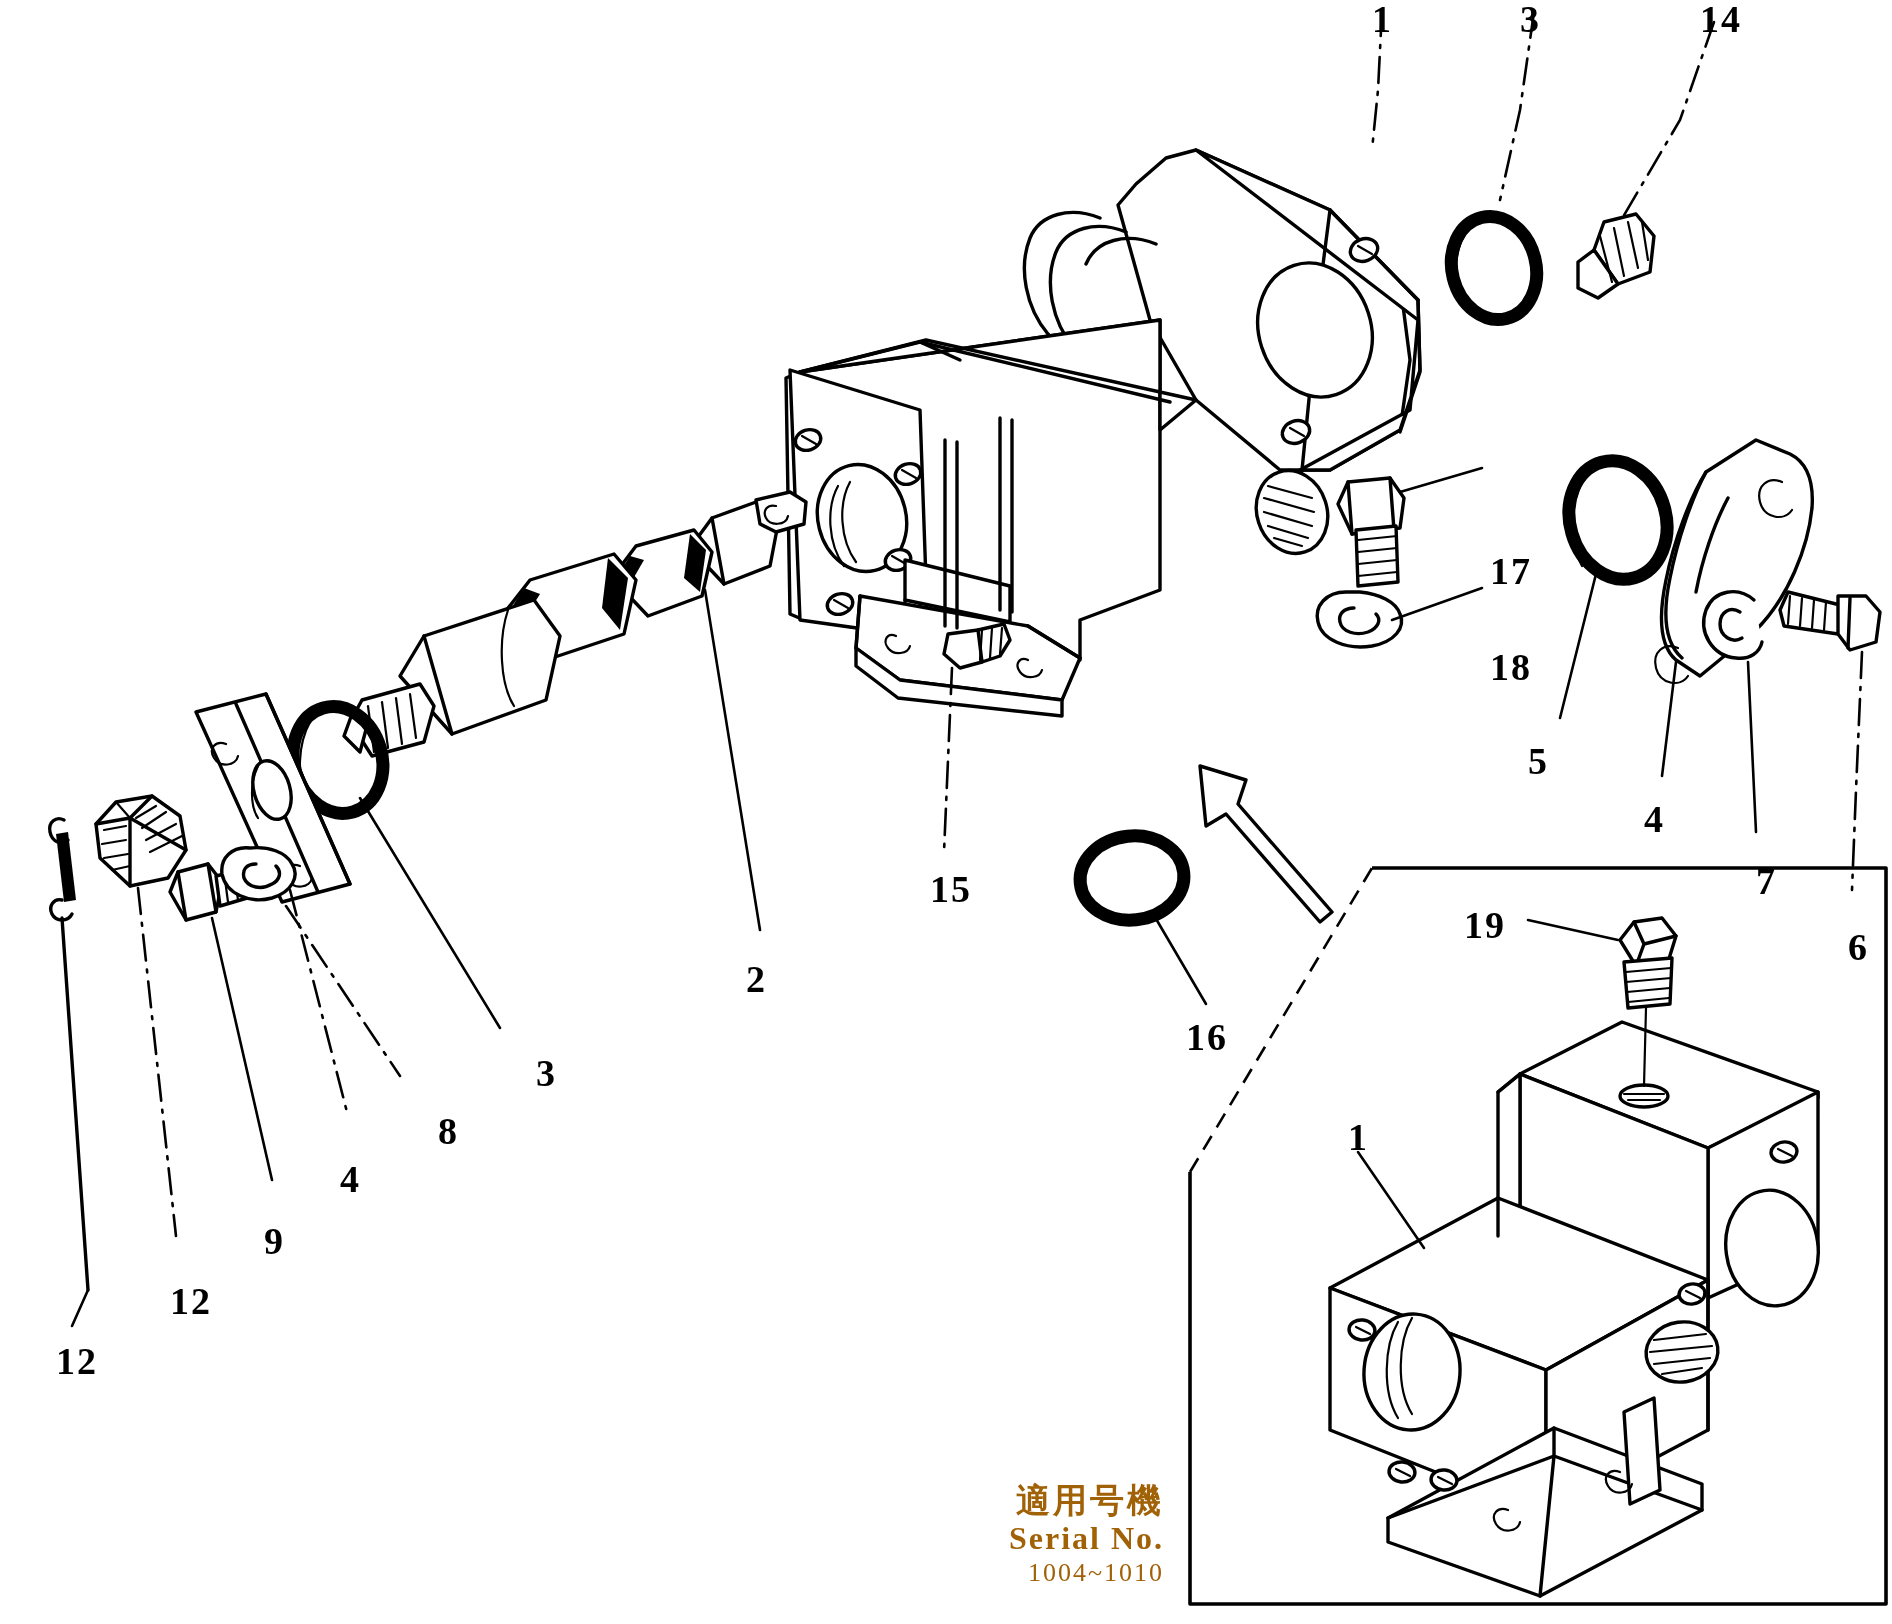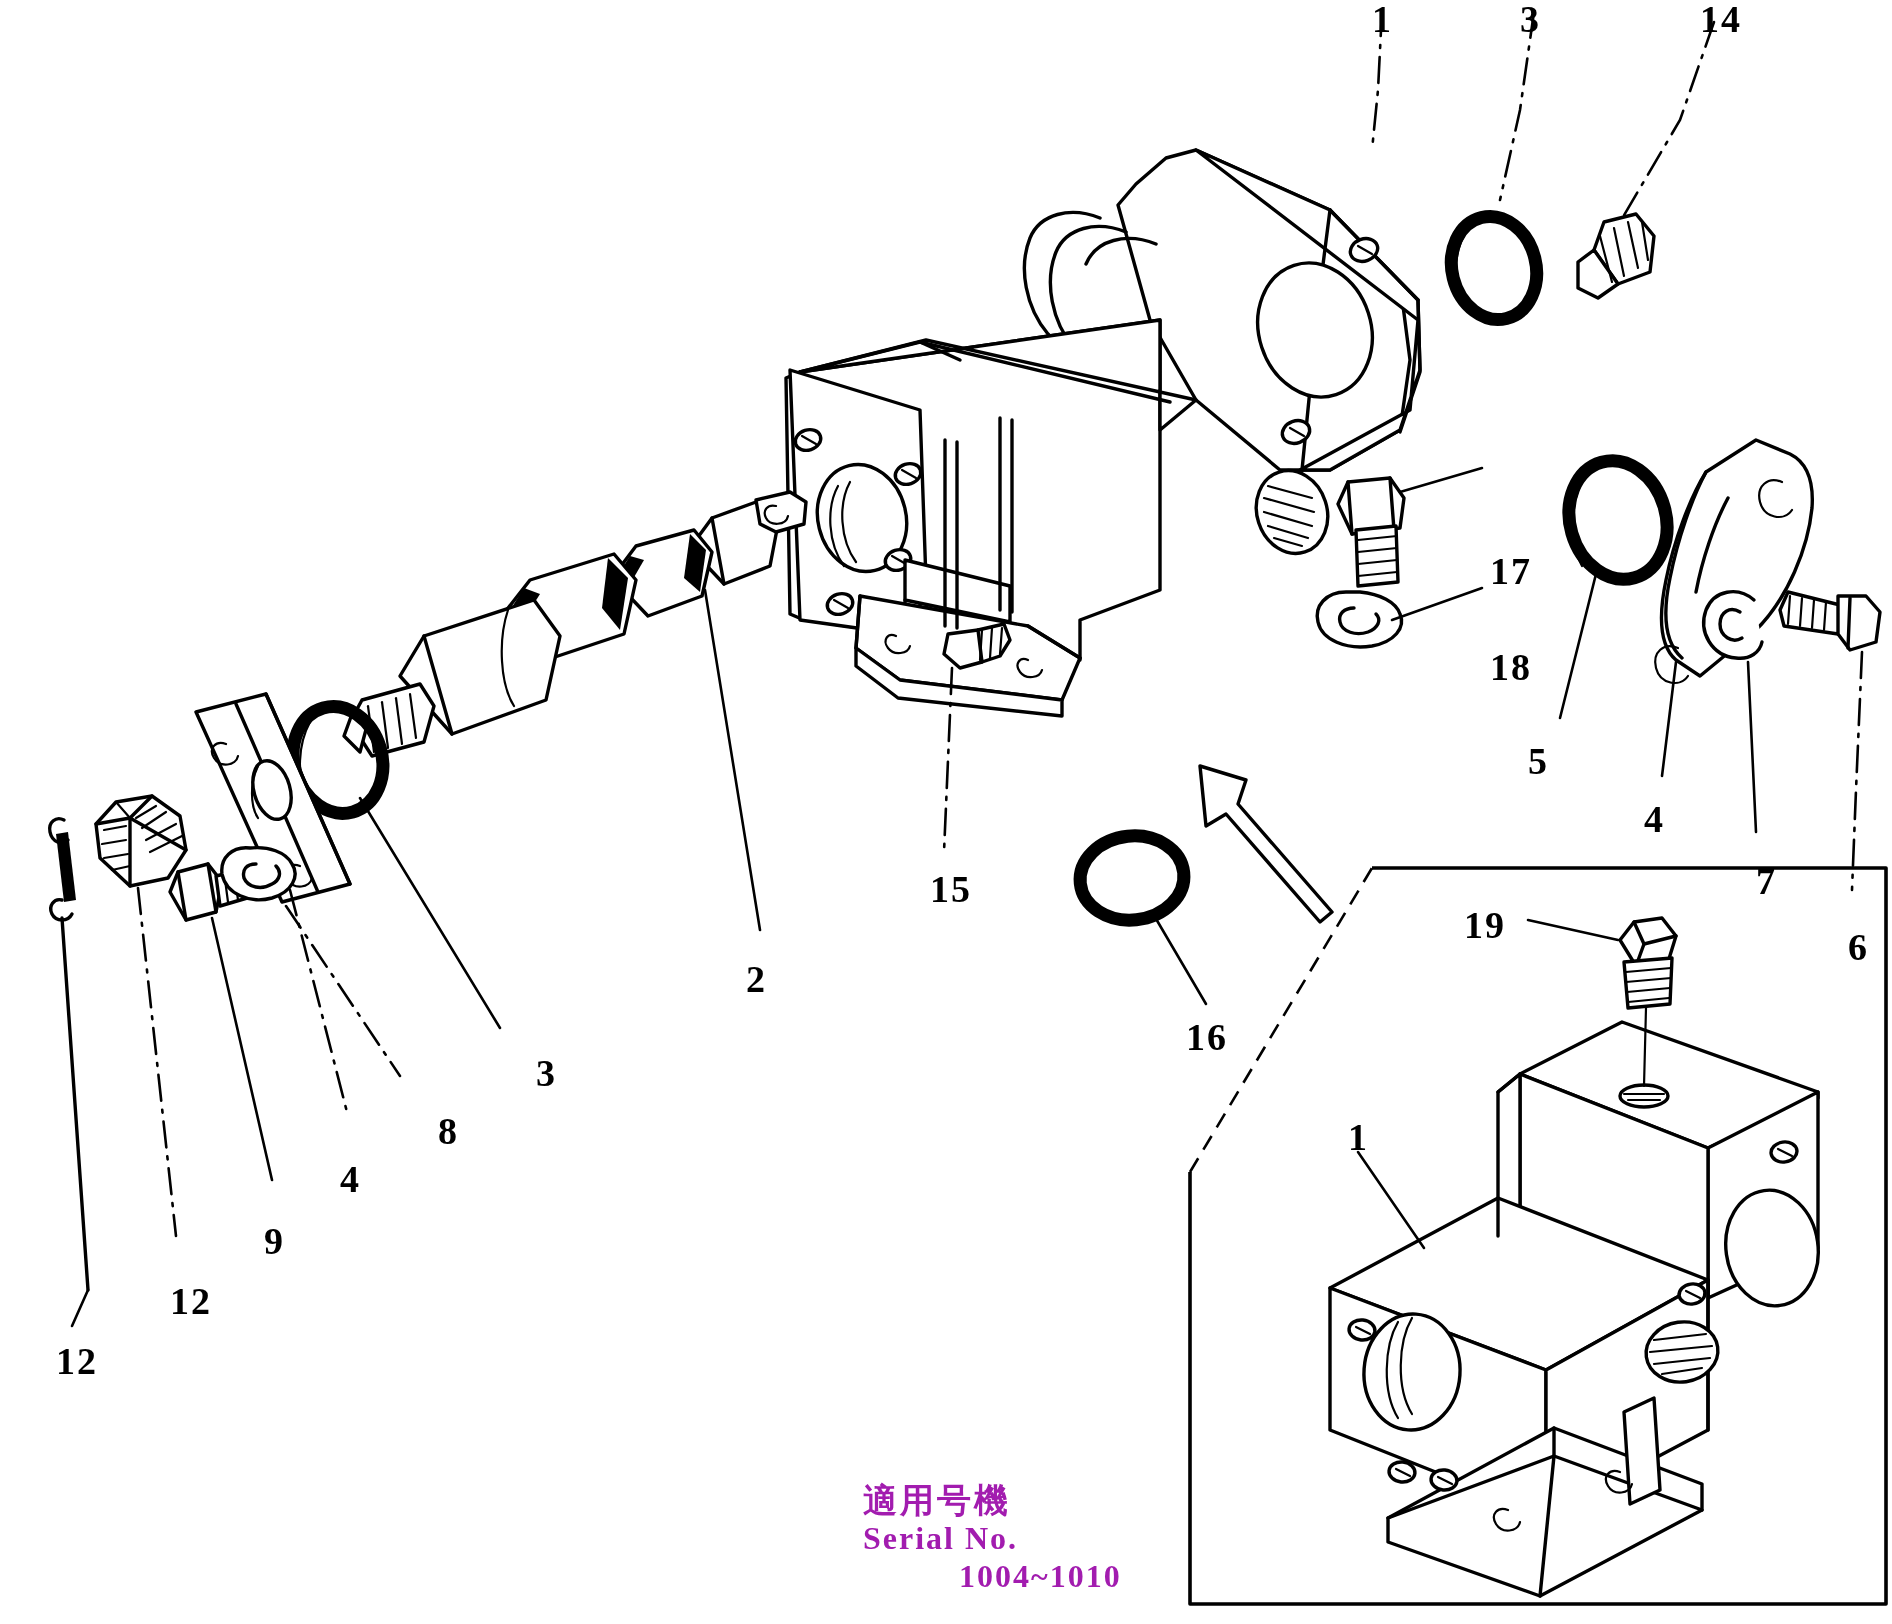--- a/index.html
+++ b/index.html
@@ -24,11 +24,12 @@
   }
   .serial-block{
     position:absolute;
-    left:863px; top:1480px;
+    left:932px; top:1480px;
     font-family:"Liberation Serif", serif;
-    color:#a21caf;
+    color:#a16207;
     line-height:1.18;
     white-space:nowrap;
+    text-align:right;
   }
   .serial-jp{font-size:34px;font-weight:700;letter-spacing:3px;font-family:"DejaVu Sans", sans-serif;}
   .serial-en{font-size:32px;font-weight:700;letter-spacing:2px;}

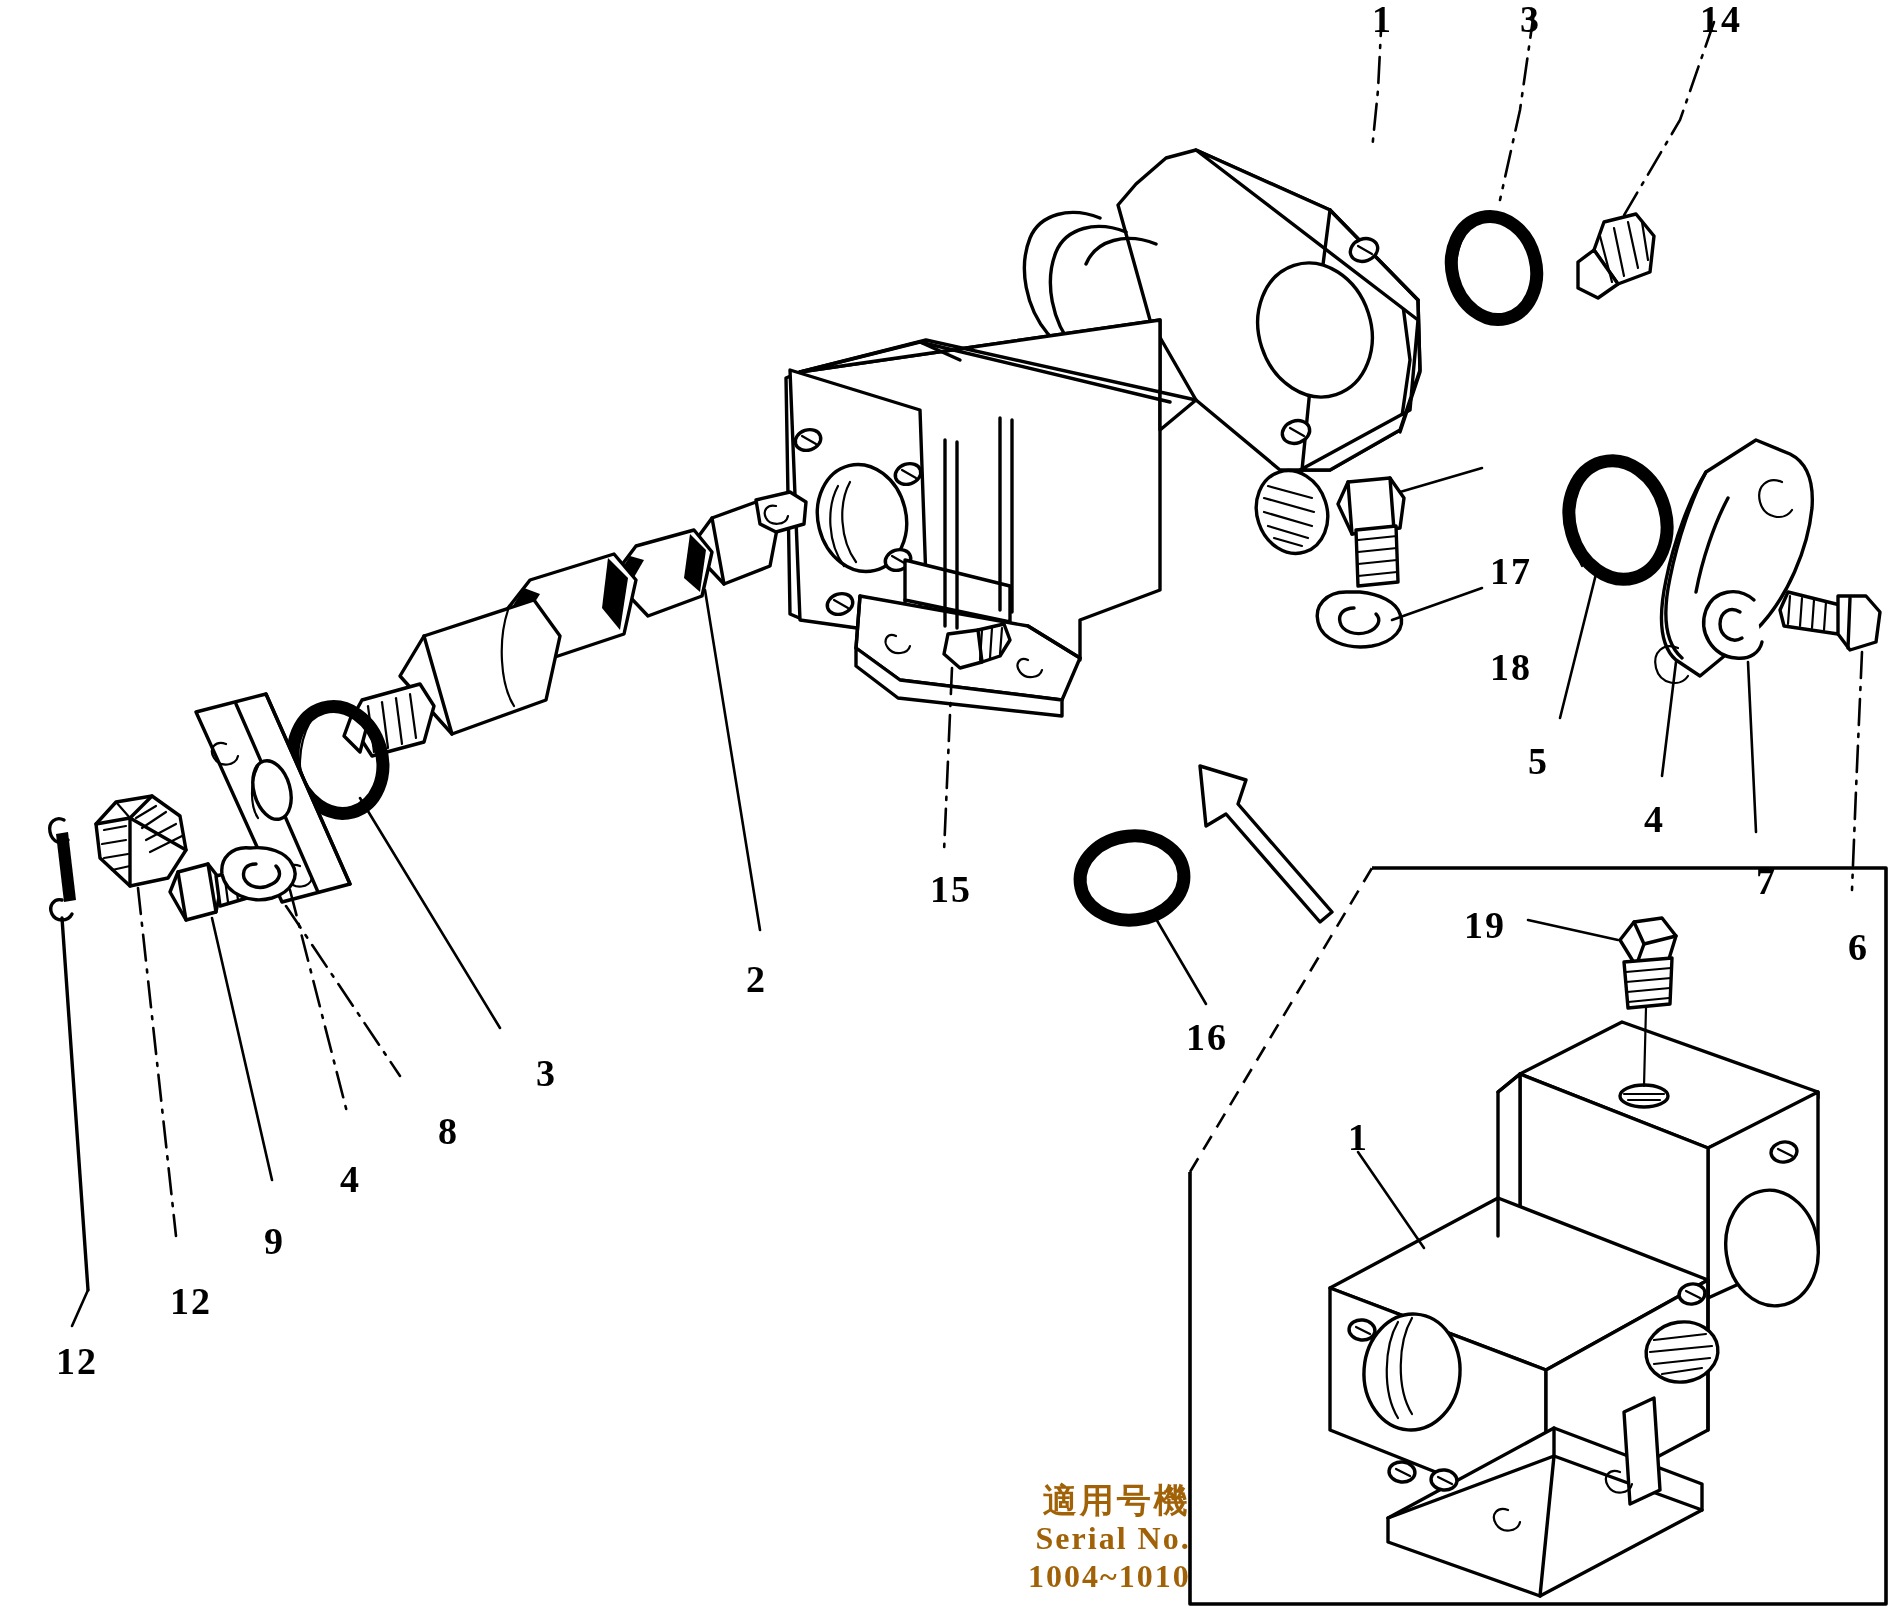--- a/index.html
+++ b/index.html
@@ -33,7 +33,7 @@
   }
   .serial-jp{font-size:34px;font-weight:700;letter-spacing:3px;font-family:"DejaVu Sans", sans-serif;}
   .serial-en{font-size:32px;font-weight:700;letter-spacing:2px;}
-  .serial-num{font-size:32px;font-weight:700;letter-spacing:2px;padding-left:96px;}
+  .serial-num{font-size:26px;font-weight:400;letter-spacing:2px;padding-left:96px;}
 </style>
 </head>
 <body>

